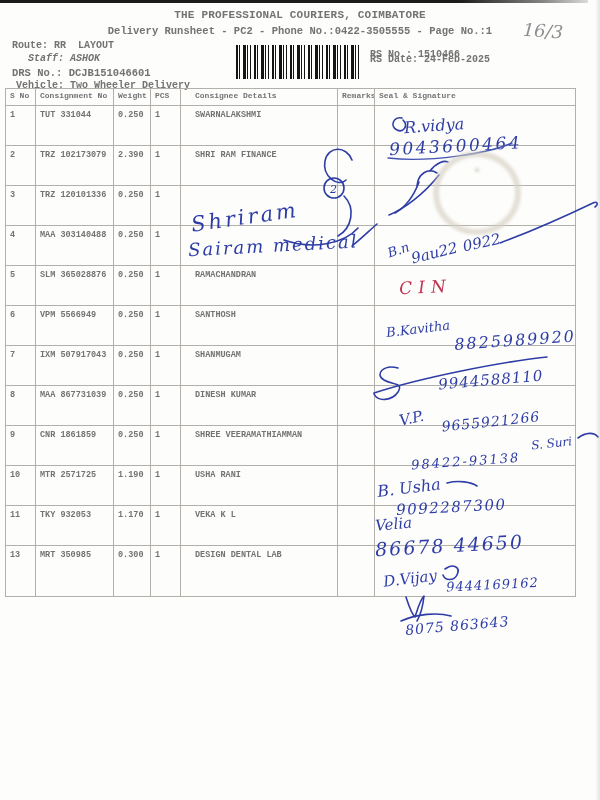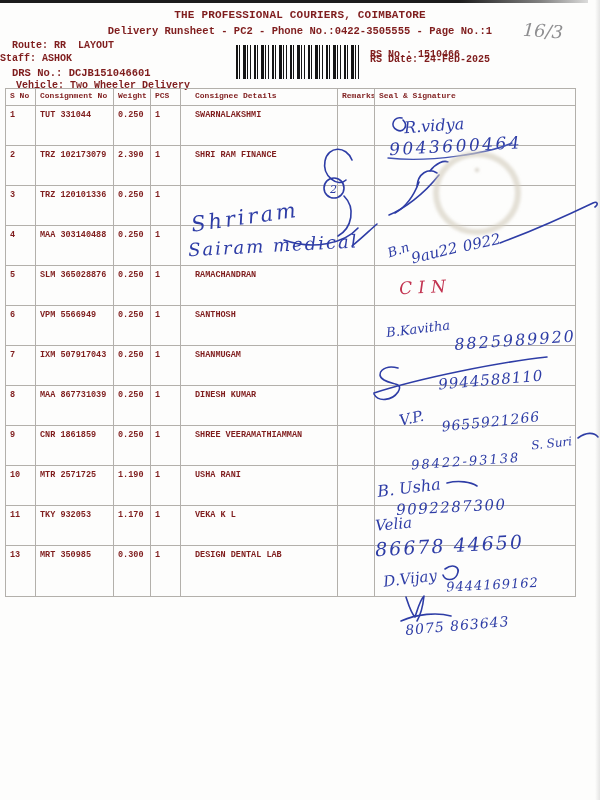--- a/index.html
+++ b/index.html
@@ -5,7 +5,7 @@
   html,body{margin:0;padding:0;background:#ffffff;}
   .page{
     position:relative;width:600px;height:800px;background:#fdfdfc;overflow:hidden;
-    font-family:"Liberation Mono","DejaVu Sans Mono",monospace;color:#7f1d1d;
+    font-family:"Liberation Mono","DejaVu Sans Mono",monospace;color:#737373;
   }
   .page::after{content:"";position:absolute;top:0;right:0;width:5px;height:100%;
     background:linear-gradient(90deg,rgba(0,0,0,0),rgba(120,120,120,.18));pointer-events:none;}

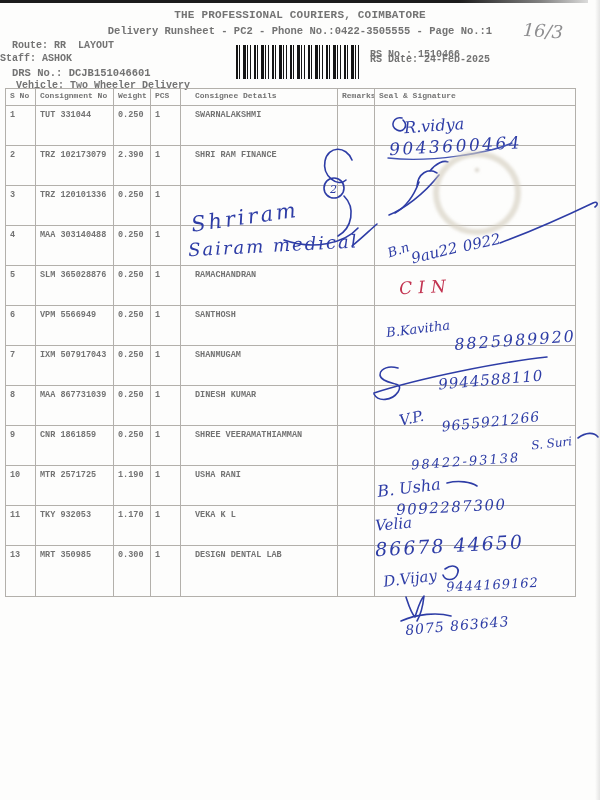--- a/index.html
+++ b/index.html
@@ -17,7 +17,7 @@
     font-size:10.5px;font-weight:700;}
   .infoline{position:absolute;font-size:10px;font-weight:700;white-space:pre;}
   .route{left:12px;top:40px;}
-  .staff{left:0;top:53px;}
+  .staff{left:28px;top:53px;font-style:italic;}
   .drs{left:12px;top:67px;font-size:10.5px;}
   .vehicle{left:16px;top:80px;}
   .rsno{left:370px;top:49px;}

